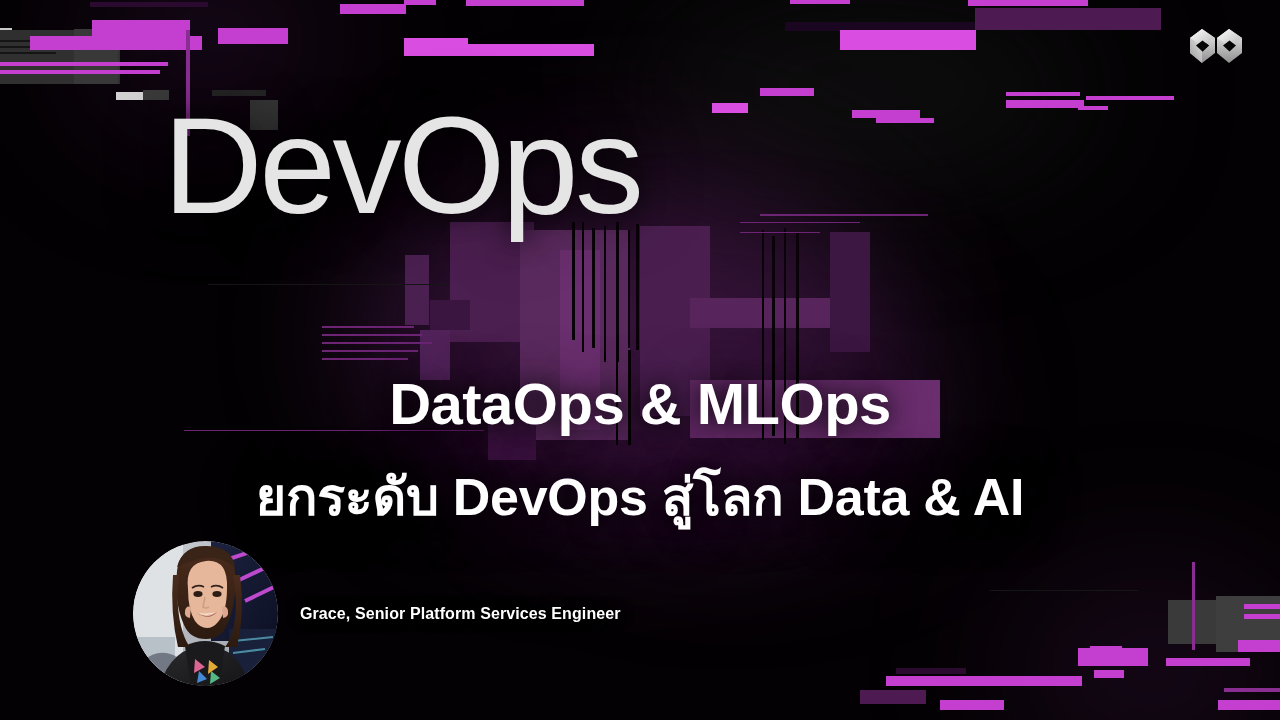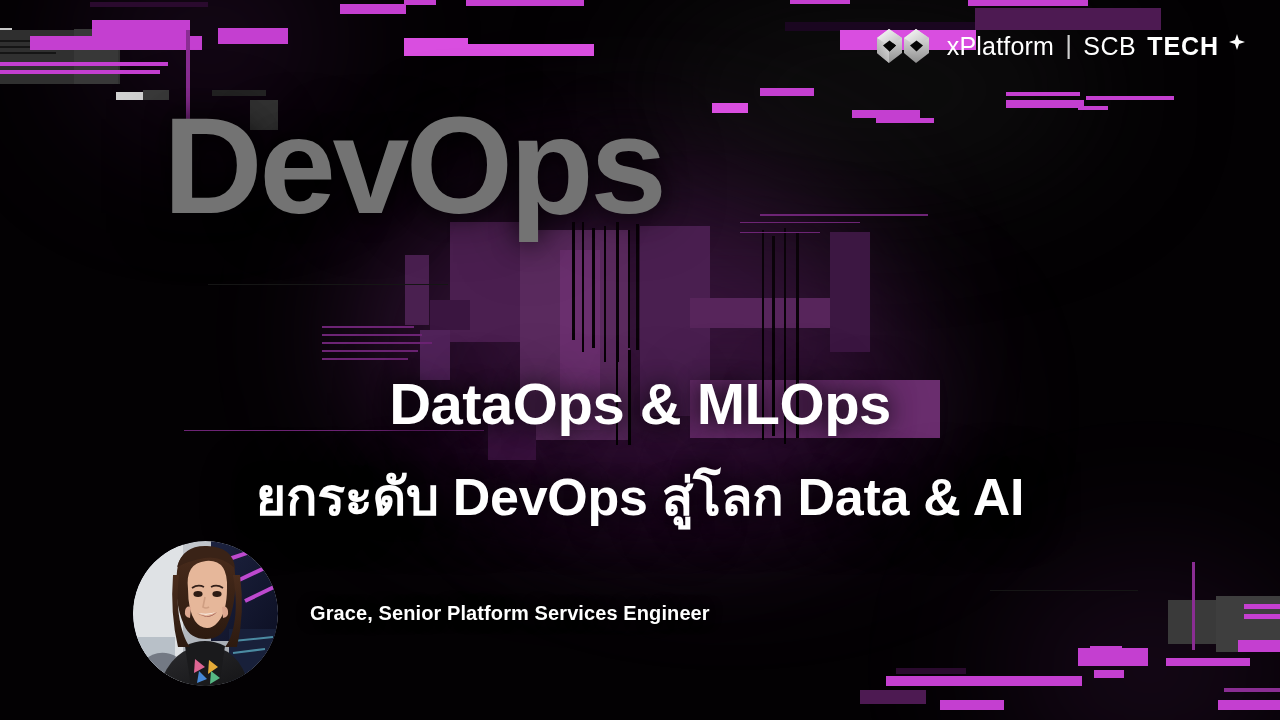--- a/index.html
+++ b/index.html
@@ -209,17 +209,6 @@
         <path d="M35 19.5 L41.5 14.5 L48 19.5 L41.5 25.5 Z" fill="#050505"></path>
       </svg>
     </div>
-    <div id="logo-text">
-      <span class="lt-x">xPlatform</span>
-      <span class="lt-div">|</span>
-      <span class="lt-scb">SCB</span>
-      <span class="lt-tech">TECH</span>
-      <span class="lt-sup">
-        <svg viewBox="0 0 16 16" width="16" height="16">
-          <path d="M8 0 L10 6 L16 8 L10 10 L8 16 L6 10 L0 8 L6 6 Z" fill="#ffffff"></path>
-        </svg>
-      </span>
-    </div>
   </div>
 
   <div class="title-wrap" id="title-1">DevOps</div>

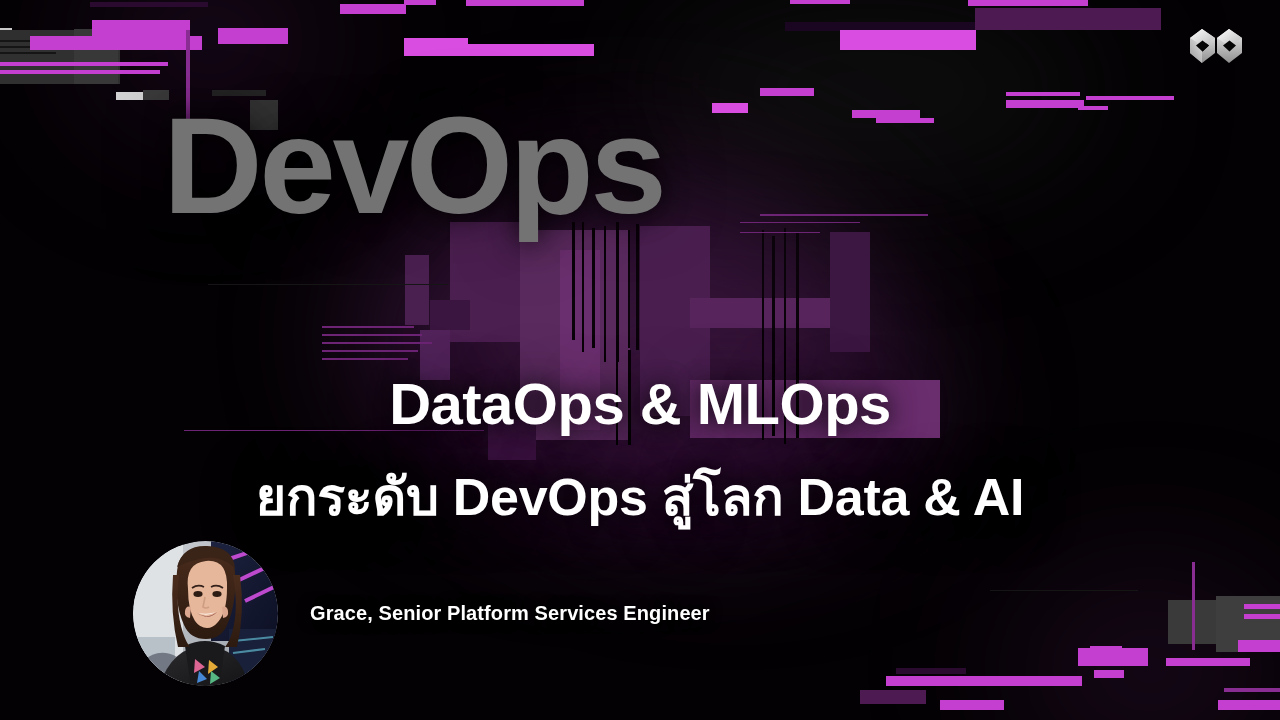--- a/index.html
+++ b/index.html
@@ -43,7 +43,7 @@
   .title-wrap { position:absolute; z-index:30; }
   #title-1 {
     left:163px; top:96px;
-    font-size:138px; font-weight:700; color:#737373;
+    font-size:138px; font-weight:400; color:#e5e5e5;
     letter-spacing:-3.5px; line-height:1; white-space:nowrap;
     text-shadow:0 0 26px rgba(0,0,0,.85), 0 0 60px rgba(0,0,0,.6);
   }

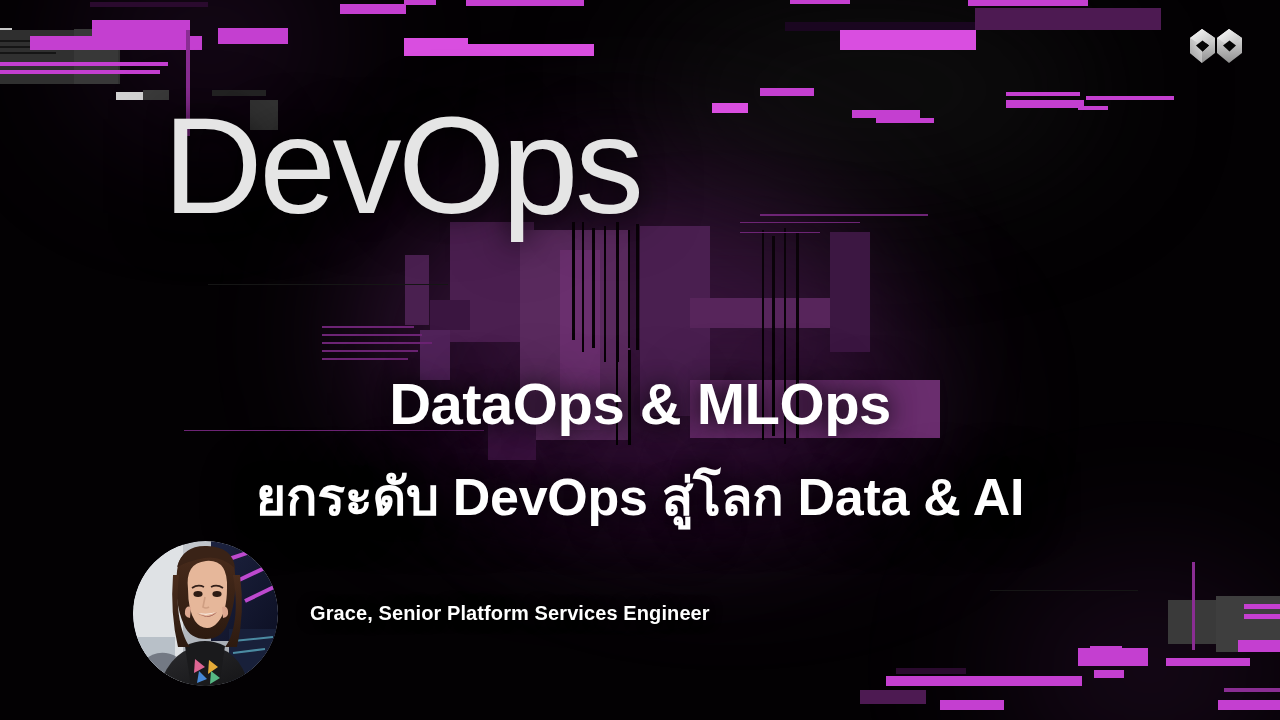--- a/index.html
+++ b/index.html
@@ -73,9 +73,8 @@
   }
   #avatar svg { display:block; width:145px; height:145px; }
   #speaker-name {
-    color:#fff; font-size:20px; font-weight:600; letter-spacing:.1px;
+    color:#fff; font-size:16px; font-weight:600; letter-spacing:.1px;
     white-space:nowrap; text-shadow:0 0 14px rgba(0,0,0,.9);
-    margin-left:10px;
   }
 </style>
 </head>

